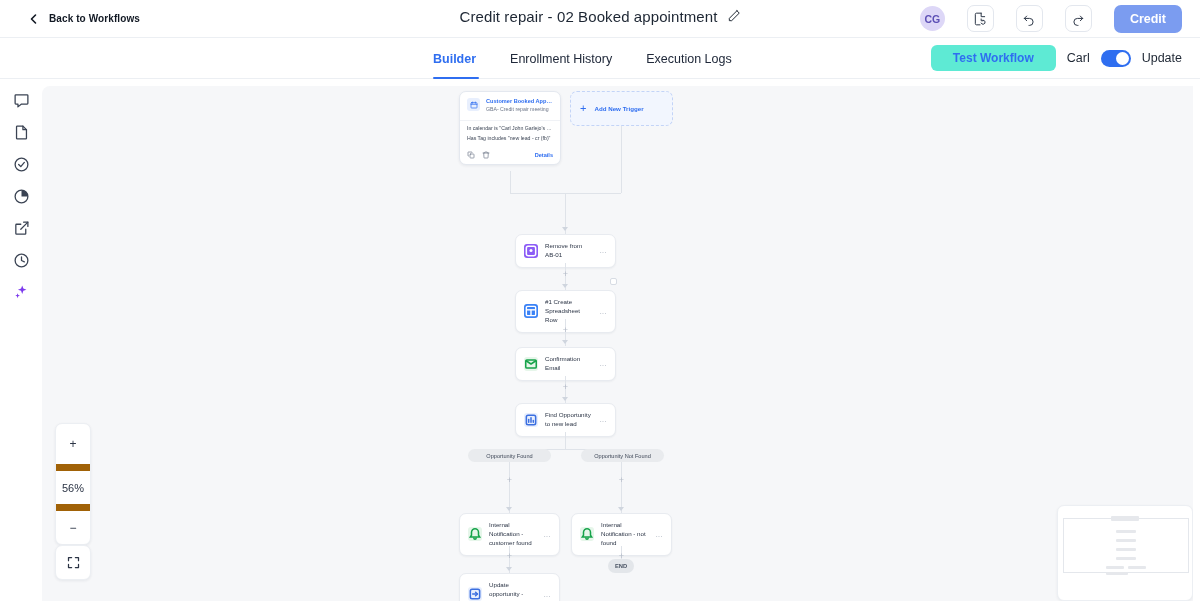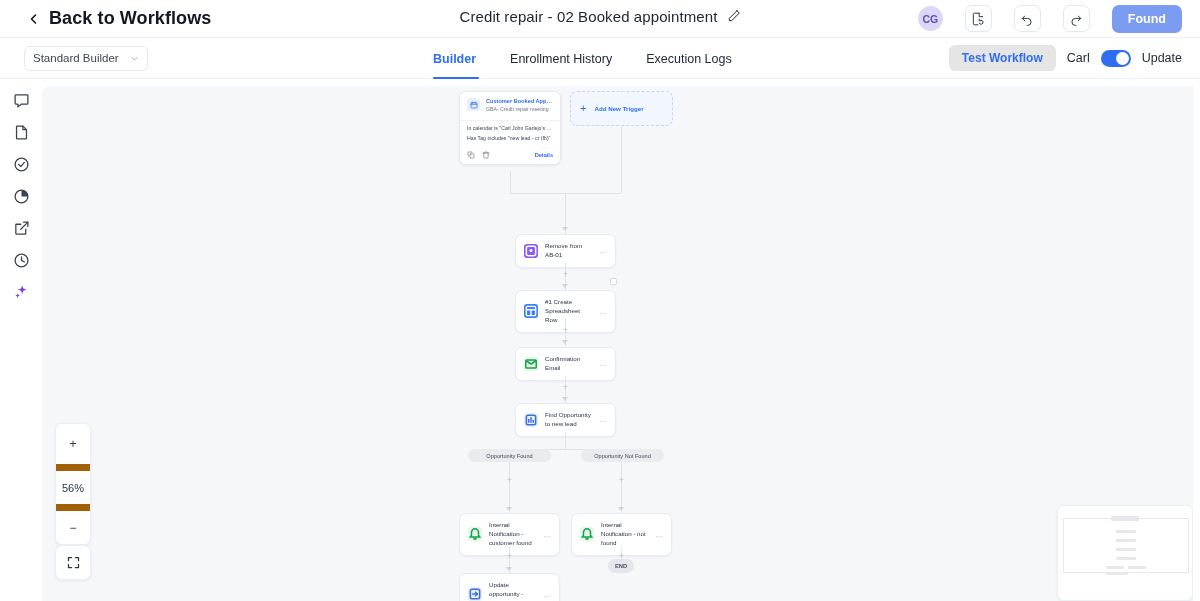--- a/index.html
+++ b/index.html
@@ -21,7 +21,7 @@
     margin-left: 28px; cursor: pointer;
   }
   .back-chevron { width: 12px; height: 12px; color: #111823; }
-  .back-label { font-size: 18px; font-weight: 700; color: #111823; letter-spacing: .1px; }
+  .back-label { font-size: 10px; font-weight: 700; color: #111823; letter-spacing: .1px; }
 
   .title-wrap {
     position: absolute; left: 0; right: 0; top: 0; height: 32px;

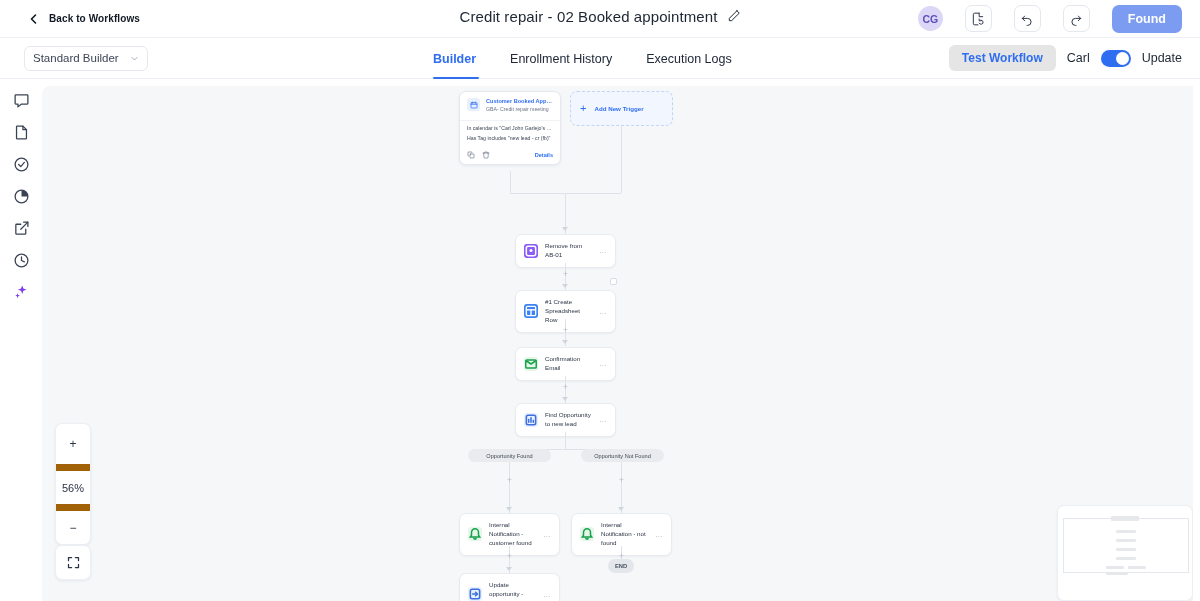--- a/index.html
+++ b/index.html
@@ -268,7 +268,7 @@
           <path d="M20 11h-9a6 6 0 0 0 0 12h1"></path>
         </svg>
     </div>
-    <div class="saved-btn">Found</div>
+    <div class="saved-btn">Credit</div>
   </div>
 </div>
 

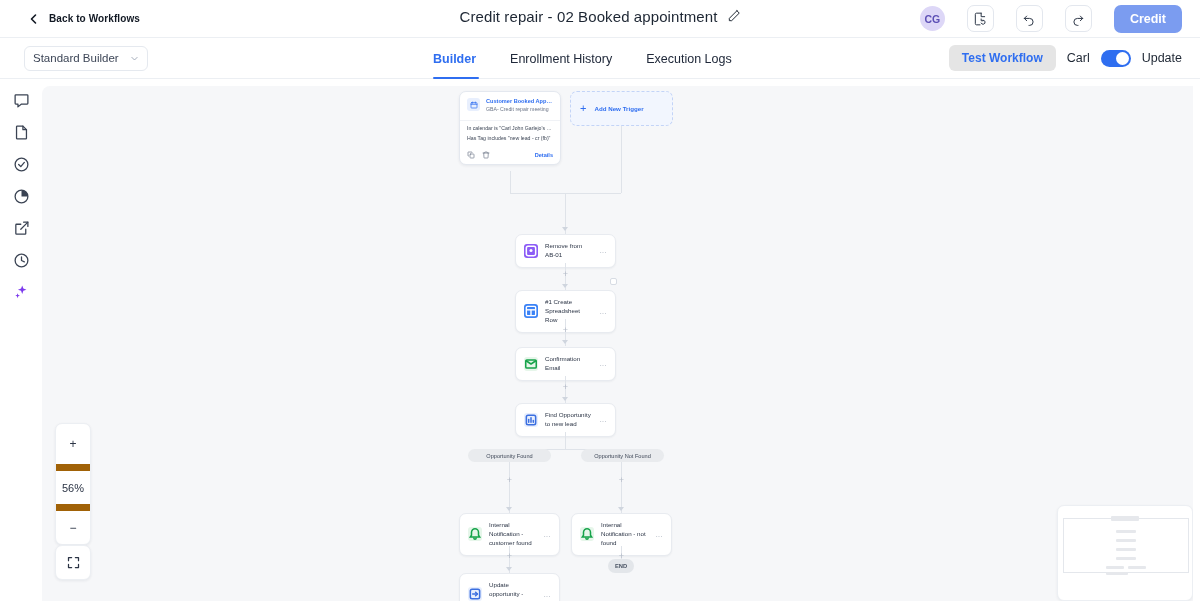--- a/index.html
+++ b/index.html
@@ -273,12 +273,6 @@
 </div>
 
 <div class="navbar">
-  <div class="builder-select">
-    <span>Standard Builder</span>
-    <svg class="chev" viewBox="0 0 24 24" fill="none" stroke="currentColor" stroke-width="2.4" stroke-linecap="round" stroke-linejoin="round">
-        <polyline points="5 9 12 16 19 9"></polyline>
-      </svg>
-  </div>
 
   <div class="tabs">
     <div class="tab active">

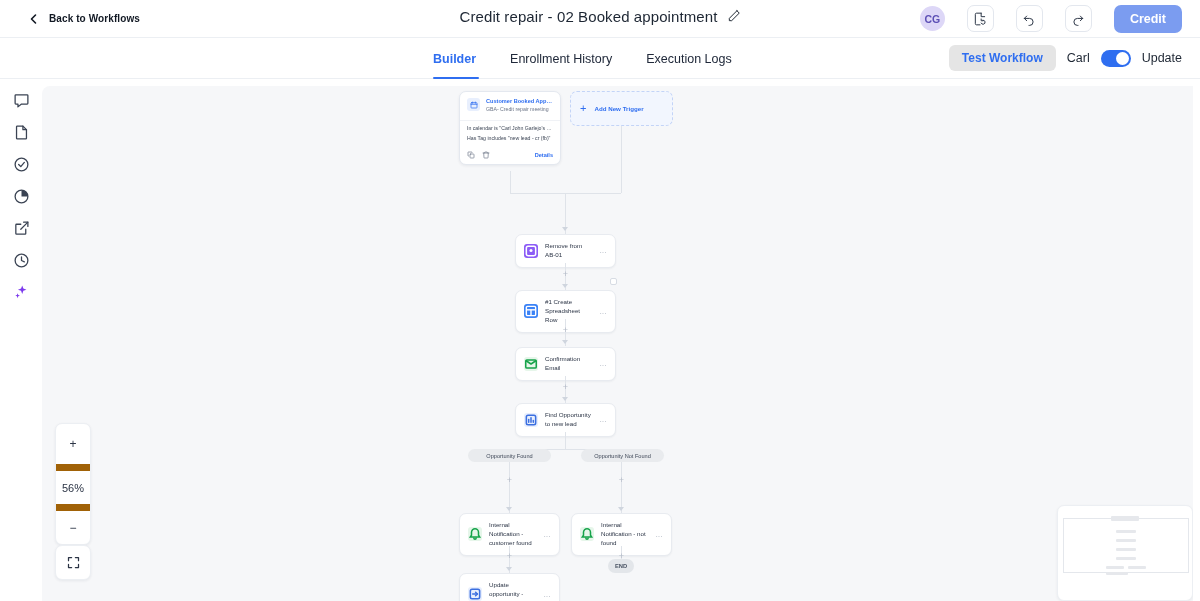--- a/index.html
+++ b/index.html
@@ -84,8 +84,8 @@
 
   .nav-right { margin-left: auto; margin-right: 18px; display: flex; align-items: center; gap: 11px; }
   .test-btn {
-    height: 26px; padding: 0 13px; border-radius: 6px;
-    background: #e5e5e5; color: #2f6ef0; font-size: 12px; font-weight: 600;
+    height: 26px; padding: 0 22px; border-radius: 6px;
+    background: #5eead4; color: #2f6ef0; font-size: 12px; font-weight: 600;
     display: flex; align-items: center; cursor: pointer;
   }
   .draft-lbl, .publish-lbl { font-size: 12.5px; color: #1d2633; }

